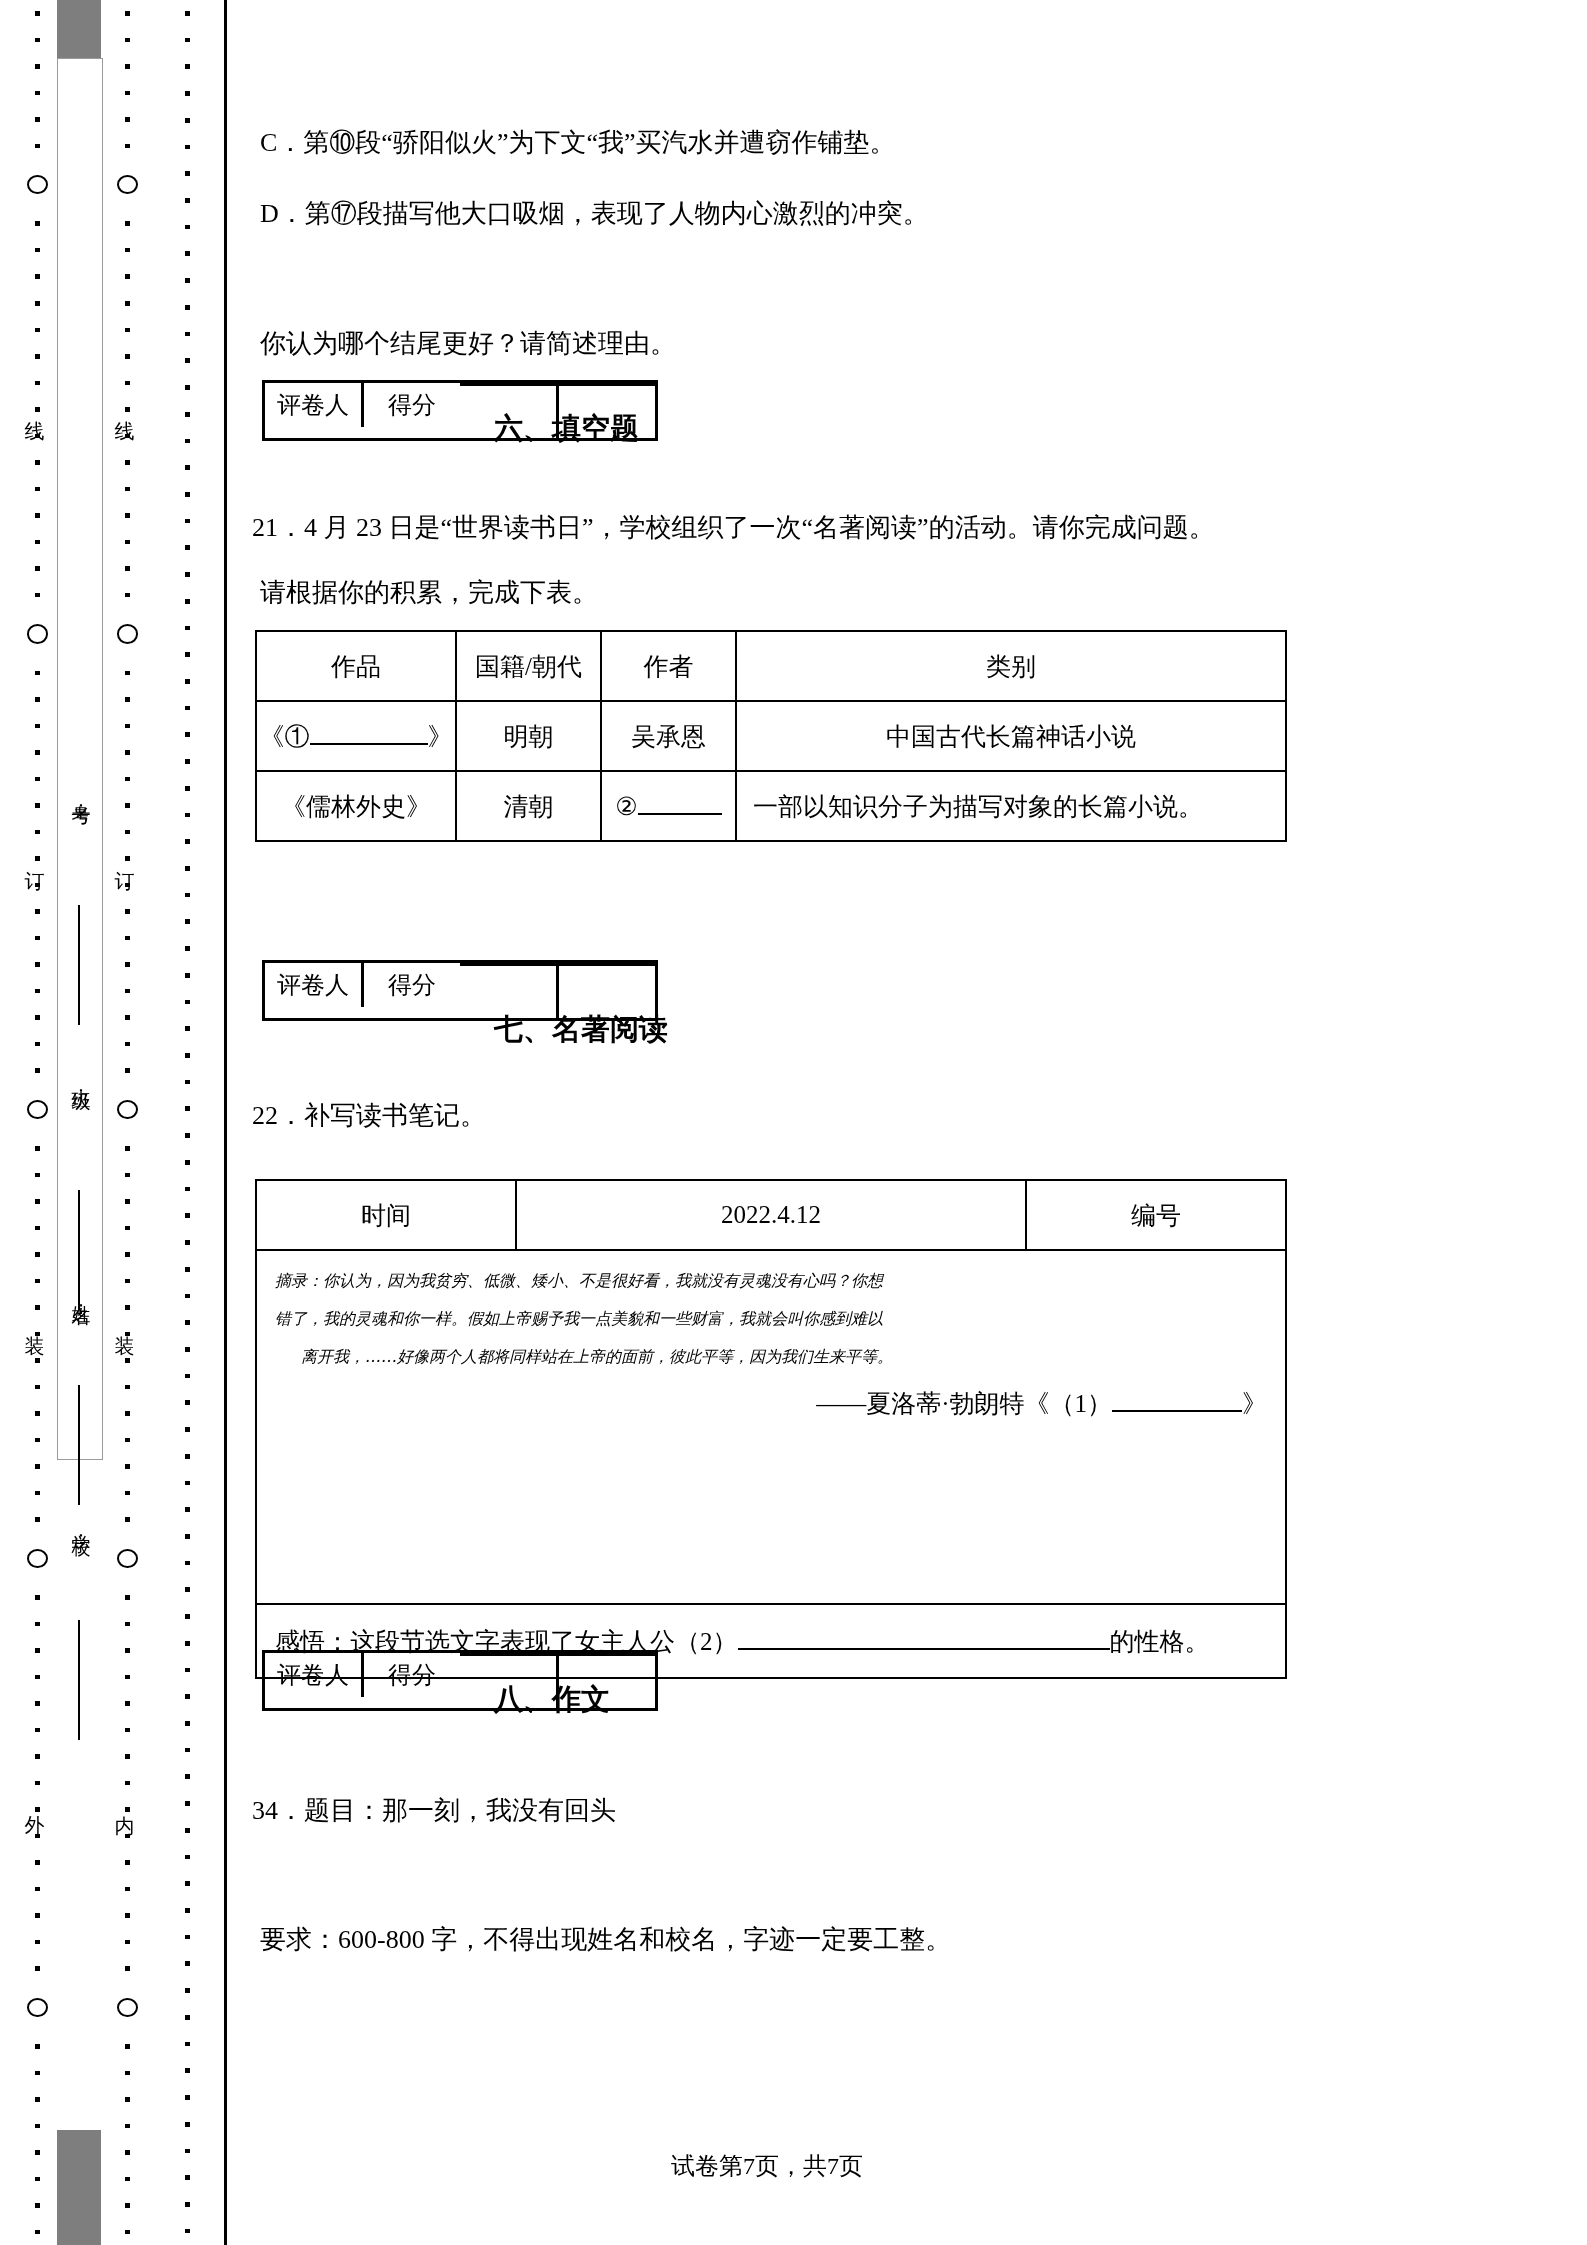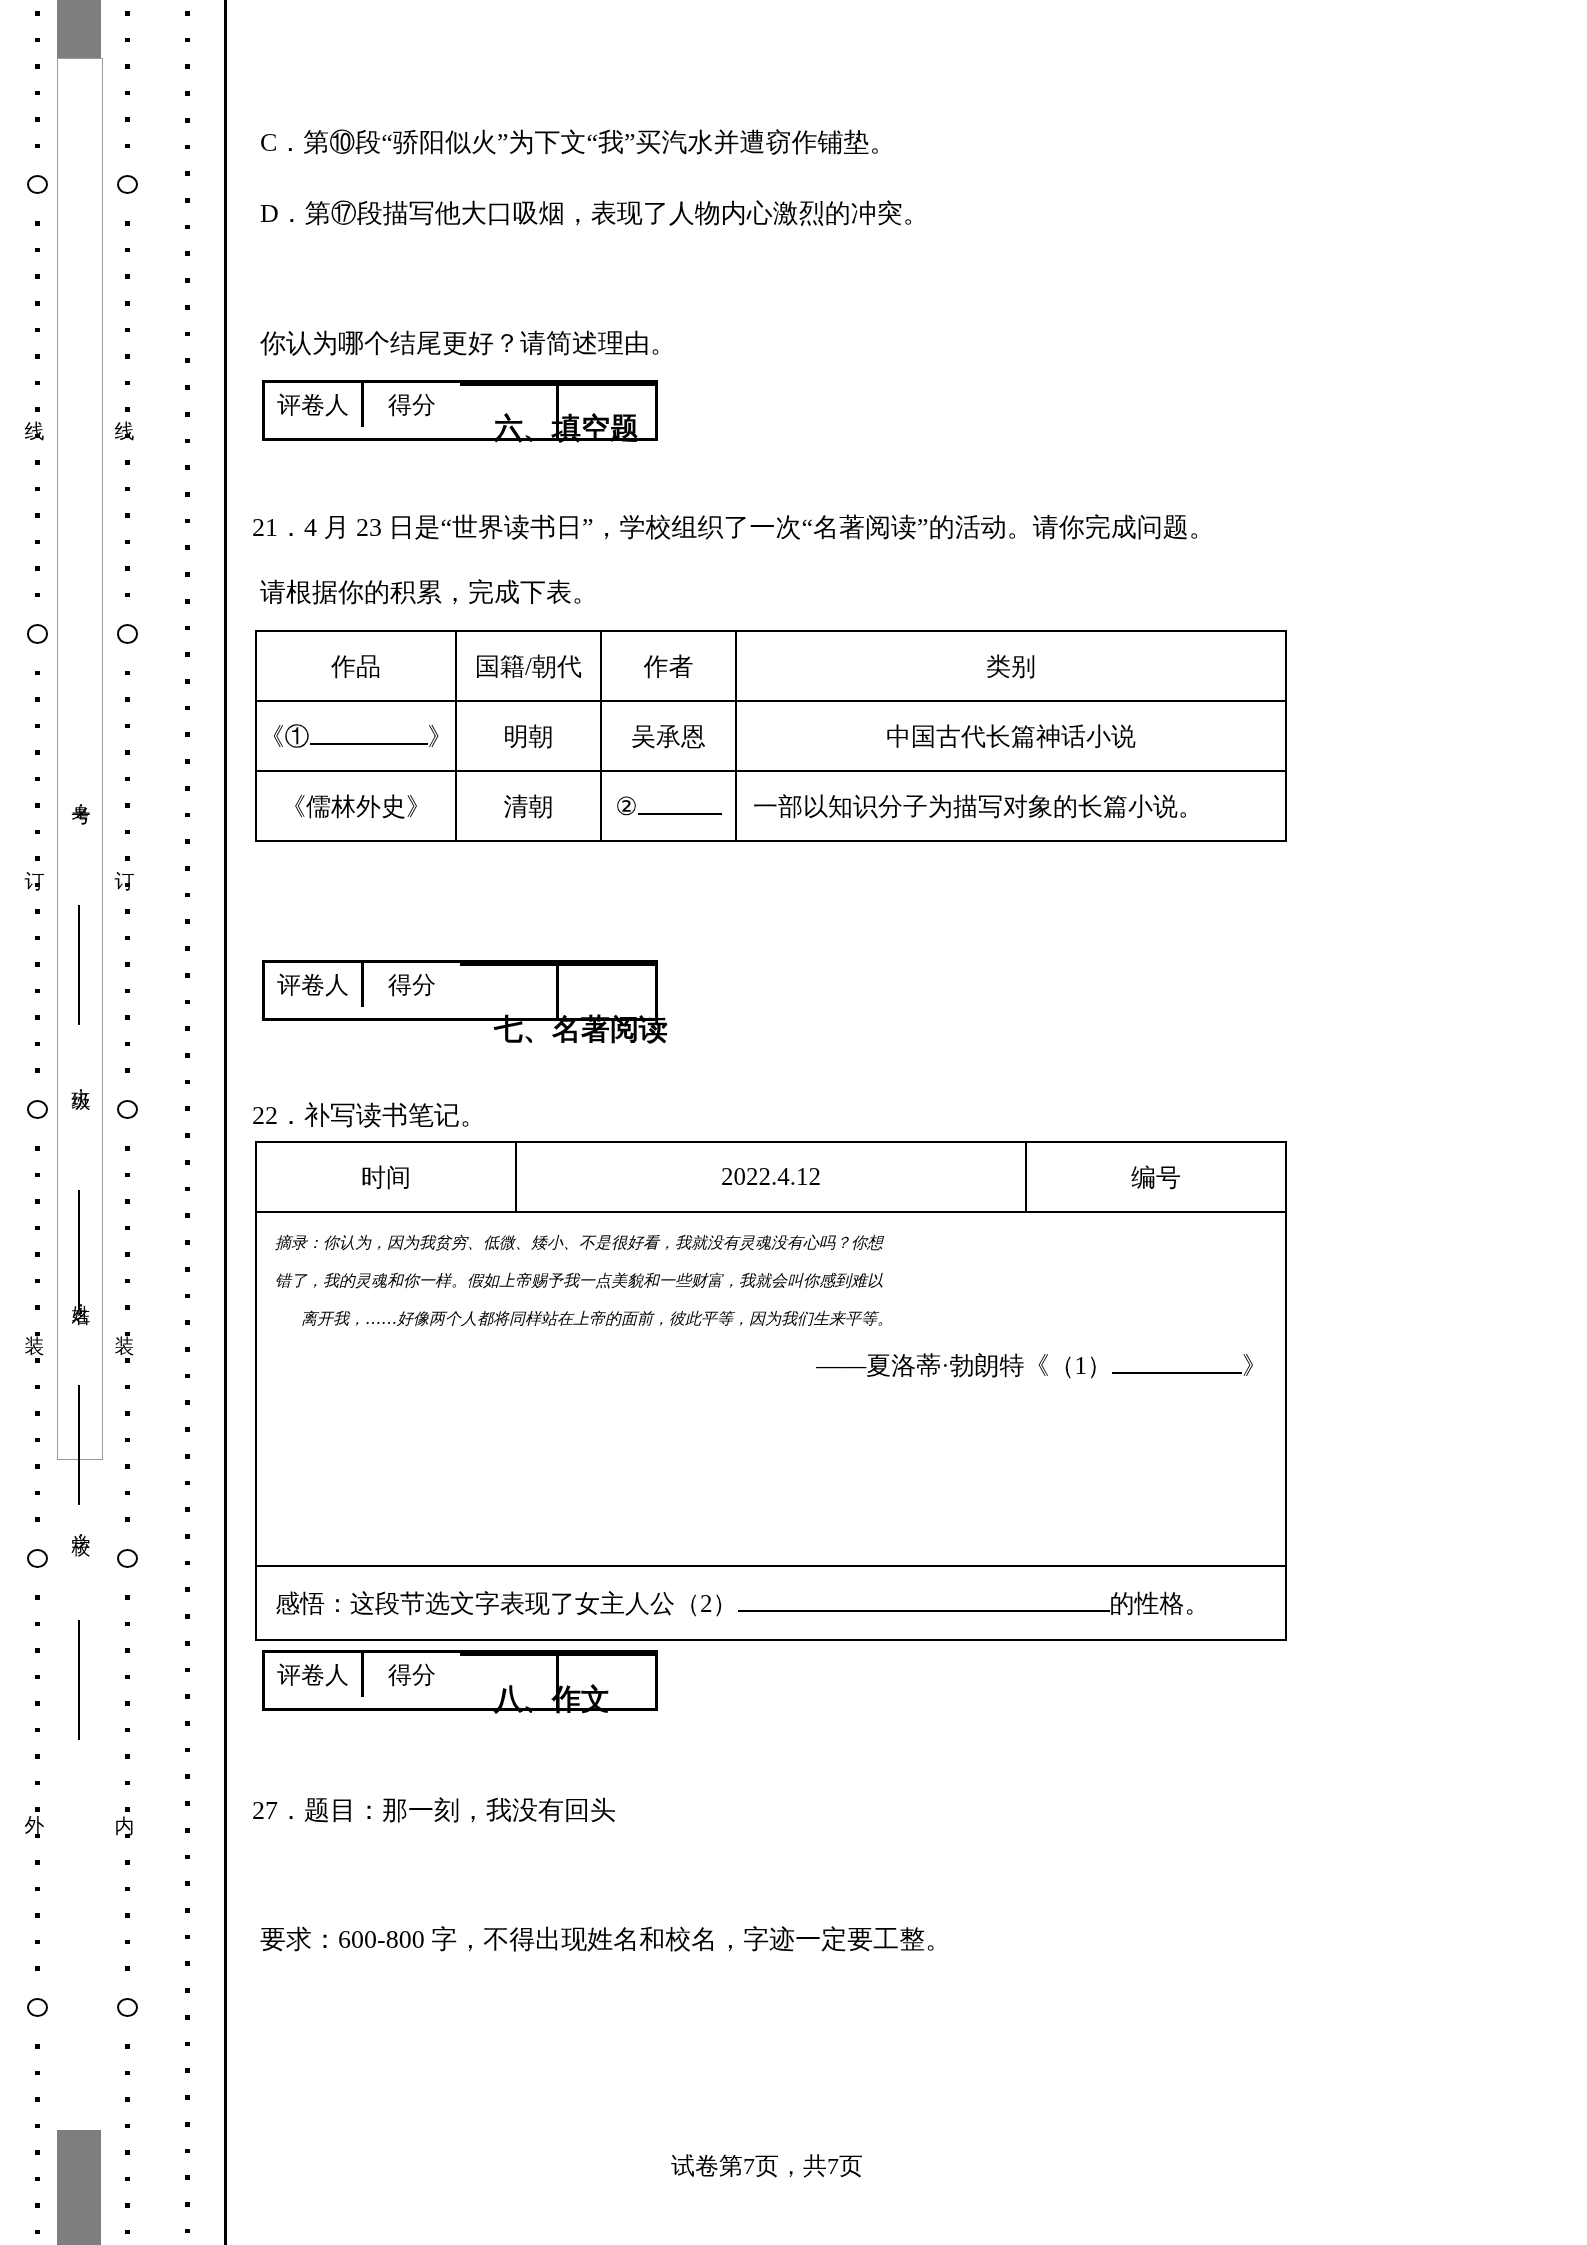--- a/index.html
+++ b/index.html
@@ -432,7 +432,7 @@
 
     <div class="para" style="left:0px;top:1098px;">22．补写读书笔记。</div>
 
-    <table class="notes" style="left:3px;top:1141px;width:1030px;border-radius:14px;">
+    <table class="notes" style="left:3px;top:1179px;width:1030px;border-radius:14px;">
       <colgroup>
           <col style="width:260px">
           <col style="width:510px">

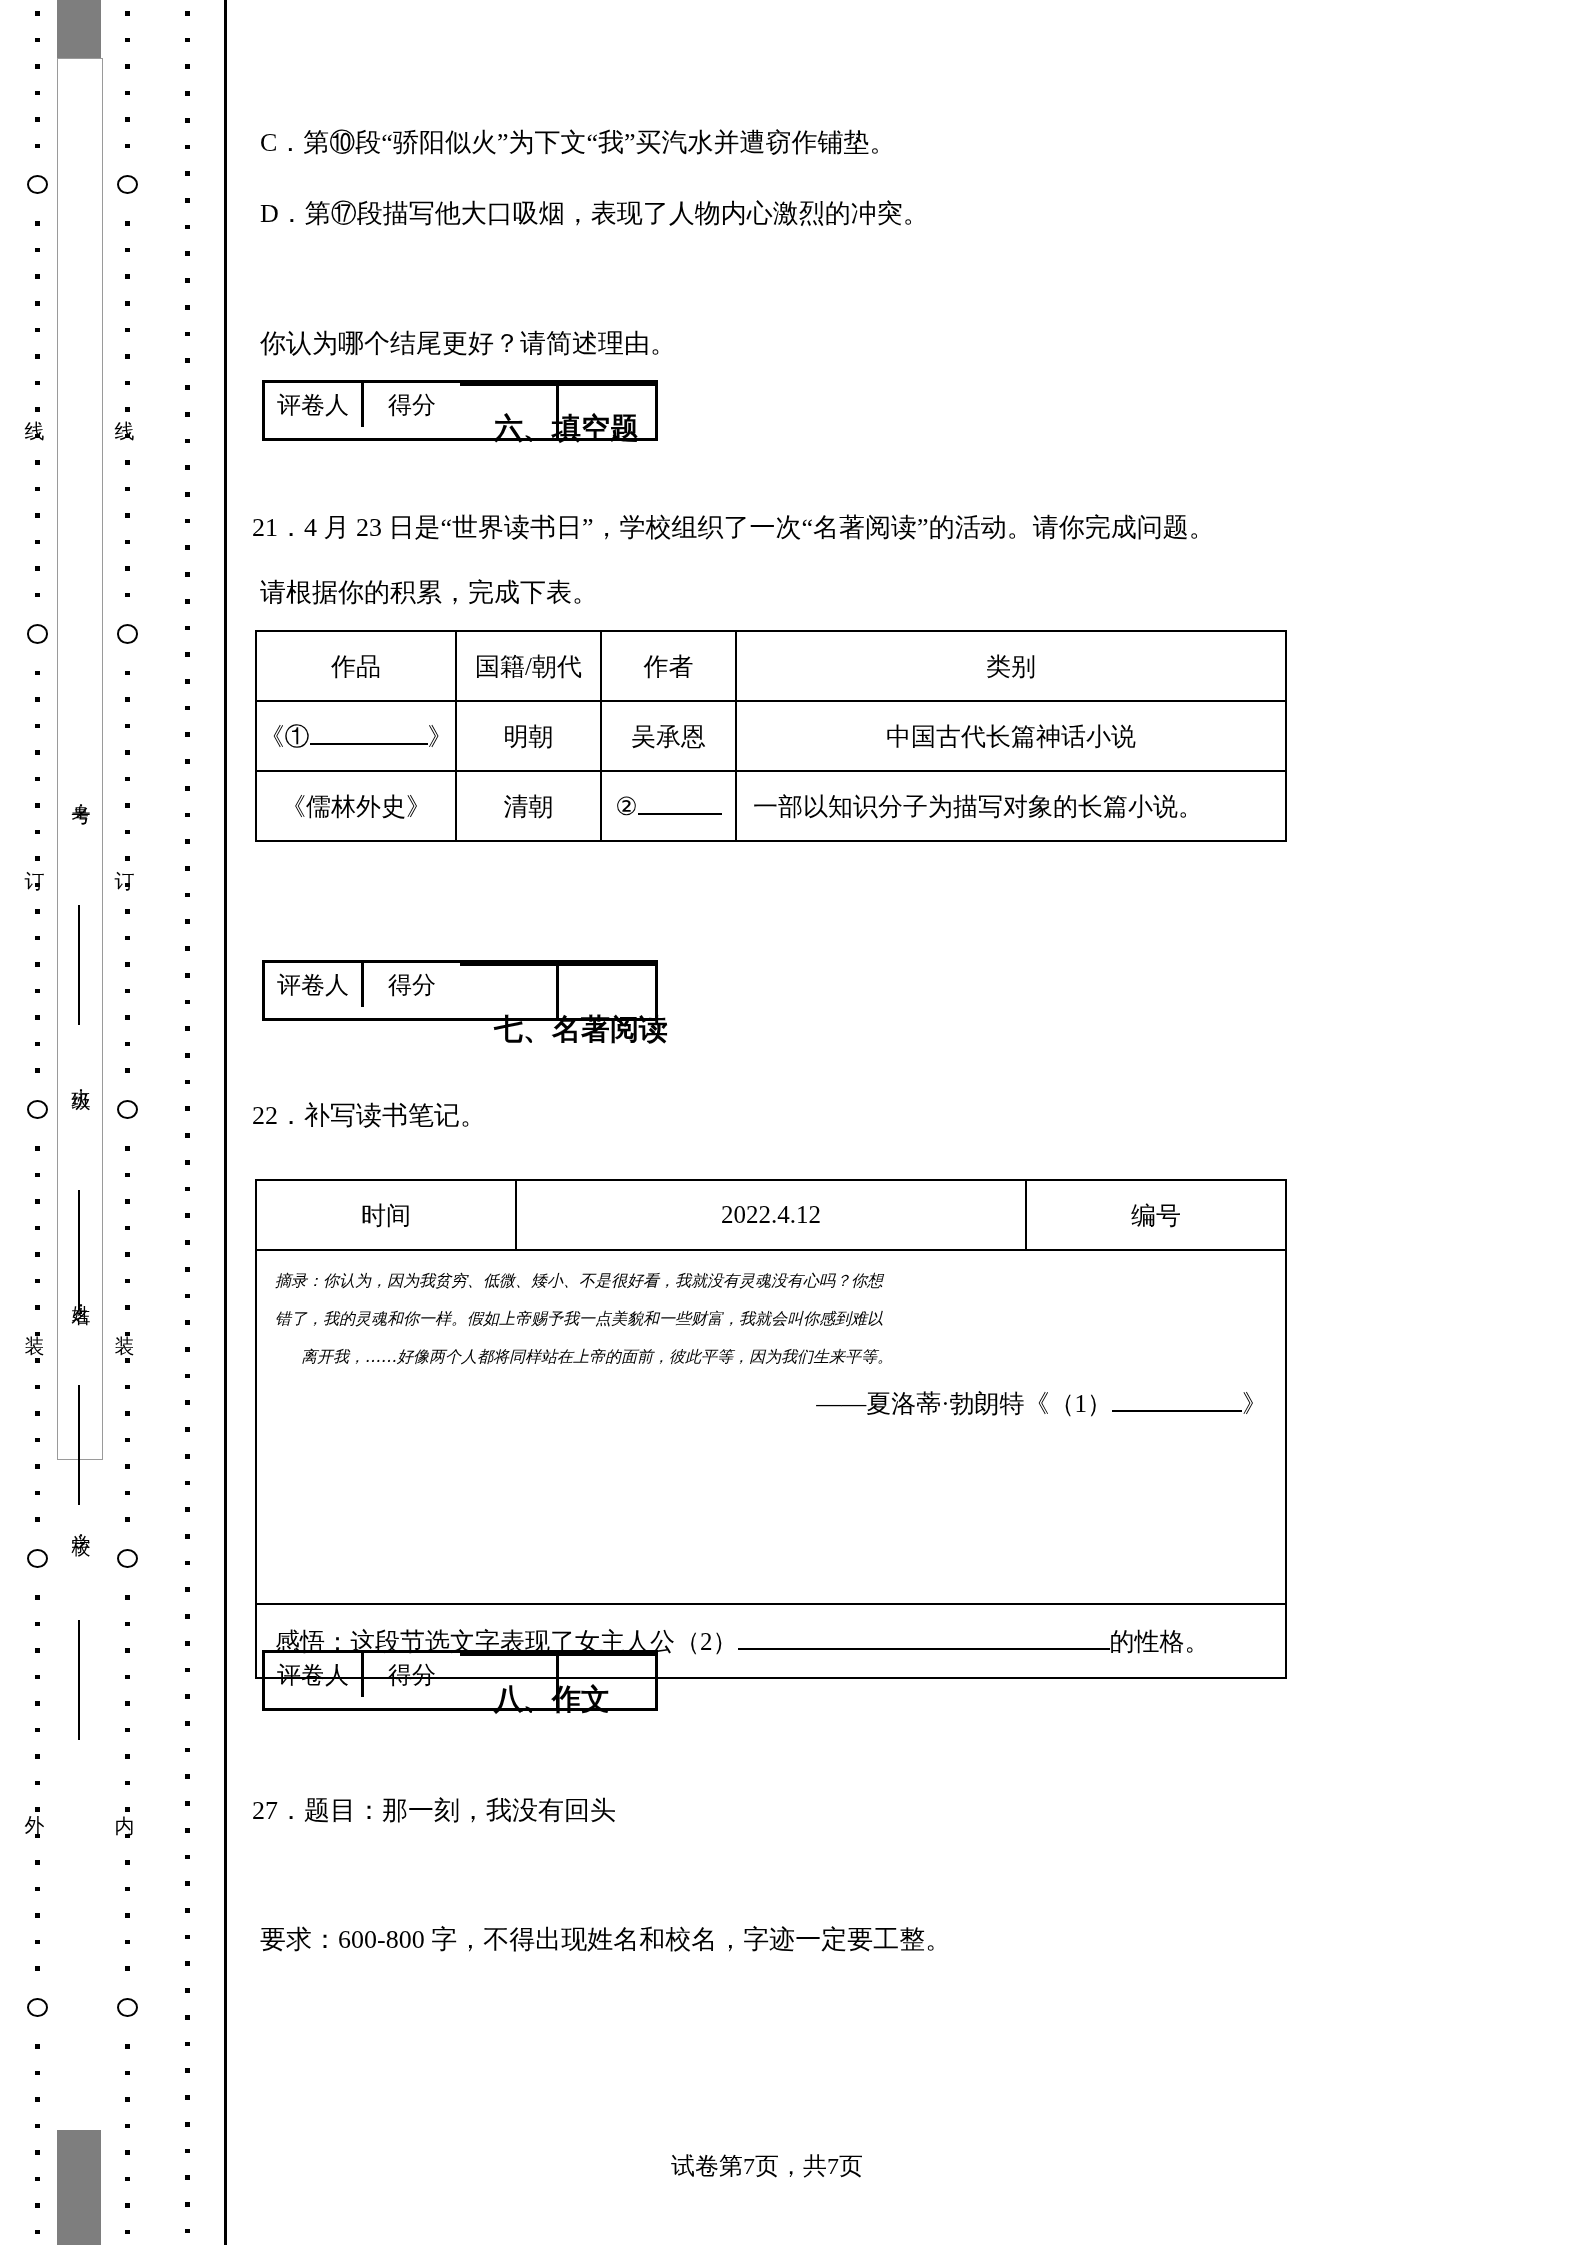--- a/index.html
+++ b/index.html
@@ -474,7 +474,7 @@
     </div>
     <div class="sect-title" style="left:242px;top:1680px;">八、作文</div>
 
-    <div class="para" style="left:0px;top:1793px;">27．题目：那一刻，我没有回头</div>
+    <div class="para" style="left:0px;top:1793px;">34．题目：那一刻，我没有回头</div>
     <div class="para" style="left:8px;top:1922px;">要求：600-800 字，不得出现姓名和校名，字迹一定要工整。</div>
 
     <div class="footer" style="top:2150px;left:0;width:1030px;">试卷第7页，共7页</div>

